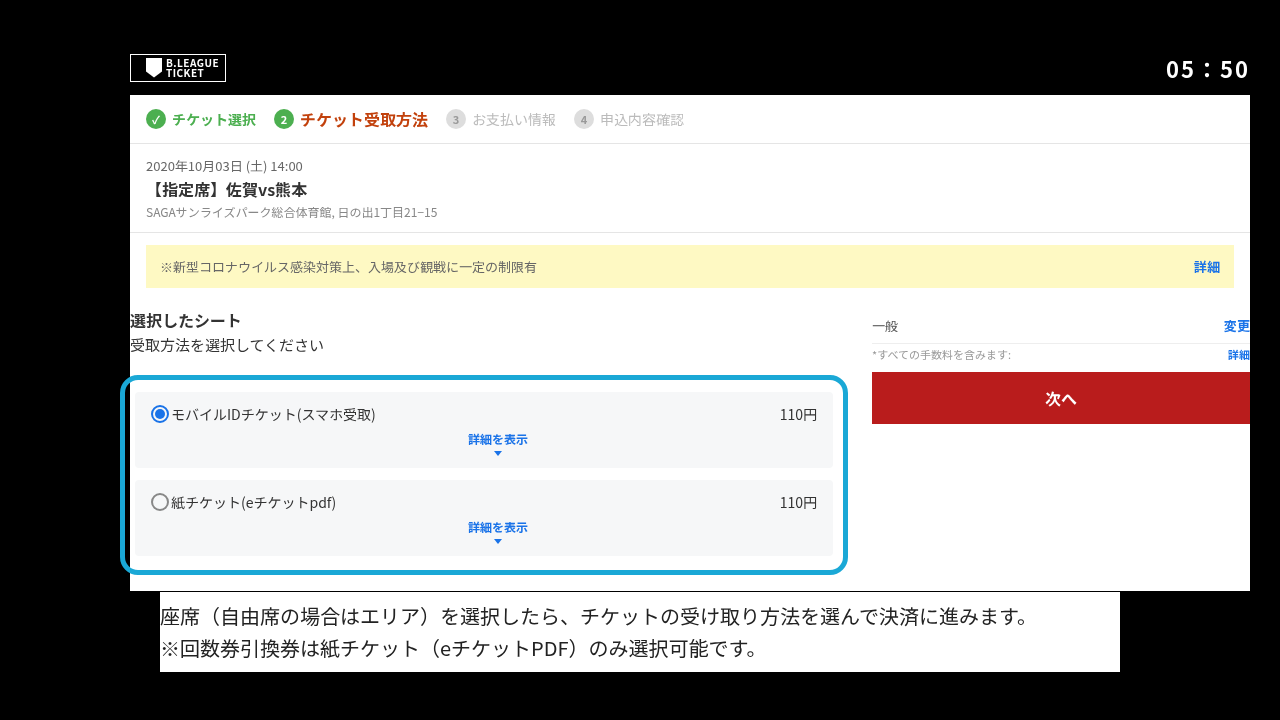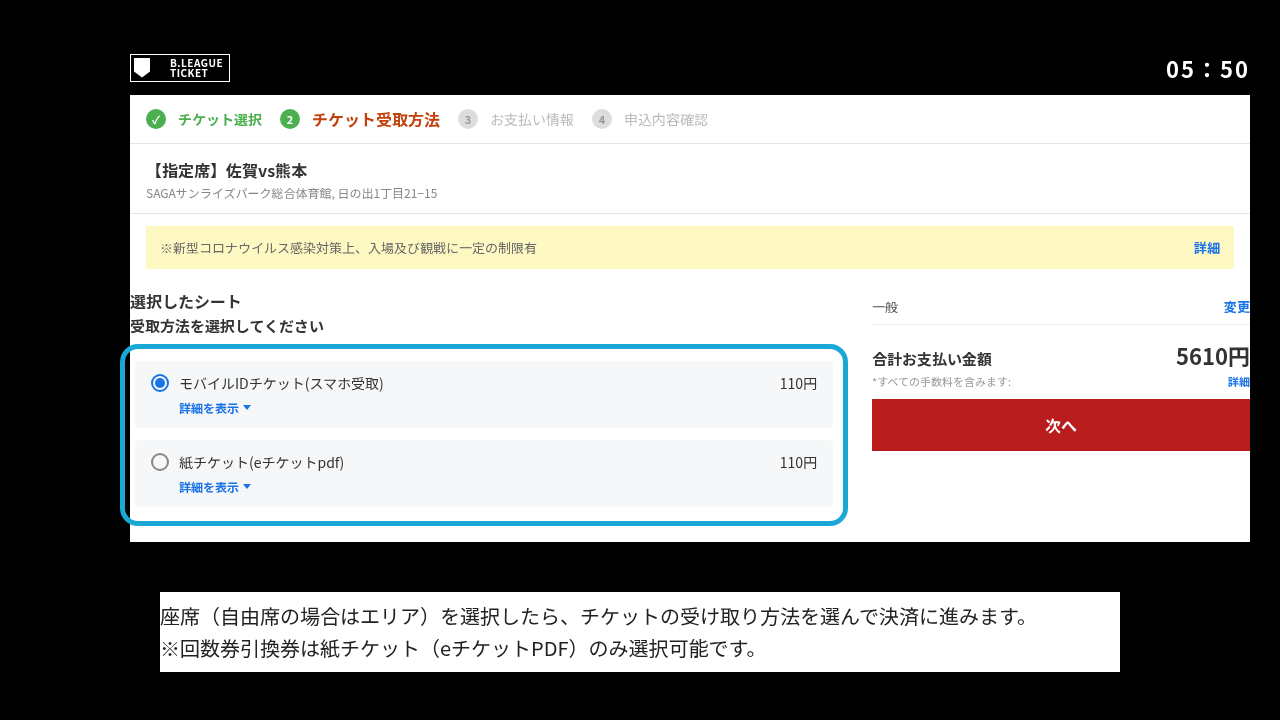--- a/index.html
+++ b/index.html
@@ -29,10 +29,10 @@
   }
   .logo-box {
     border: 1px solid #fff;
-    padding: 3px 6px 3px 3px;
-    display: flex;
-    align-items: center;
-    gap: 20px;
+    padding: 3px 6px 3px 15px;
+    display: flex;
+    align-items: center;
+    gap: 4px;
   }
   .logo-shield {
     width: 16px; height: 20px;

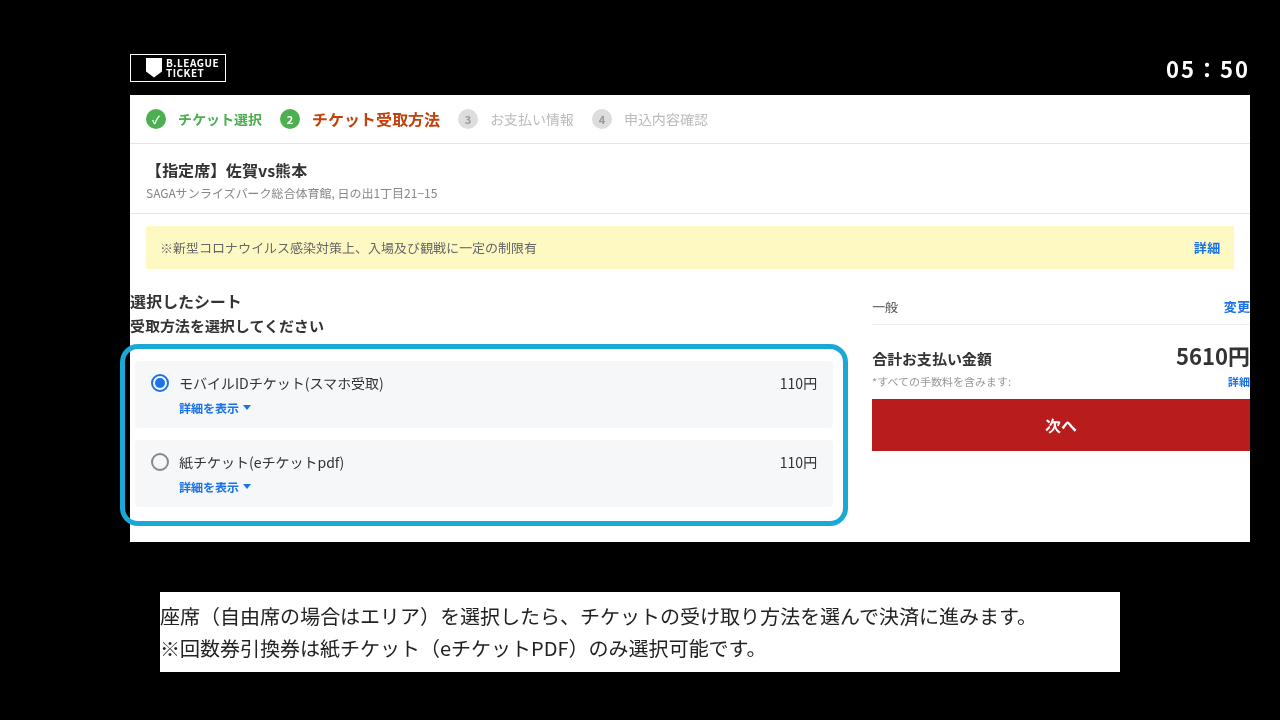--- a/index.html
+++ b/index.html
@@ -53,7 +53,7 @@
     padding: 12px 16px;
     border-bottom: 1px solid #e5e5e5;
   }
-  .step { display: flex; align-items: center; gap: 12px; font-size: 14px; }
+  .step { display: flex; align-items: center; gap: 6px; font-size: 14px; }
   .step-circle {
     width: 20px; height: 20px; border-radius: 50%;
     display: flex; align-items: center; justify-content: center;

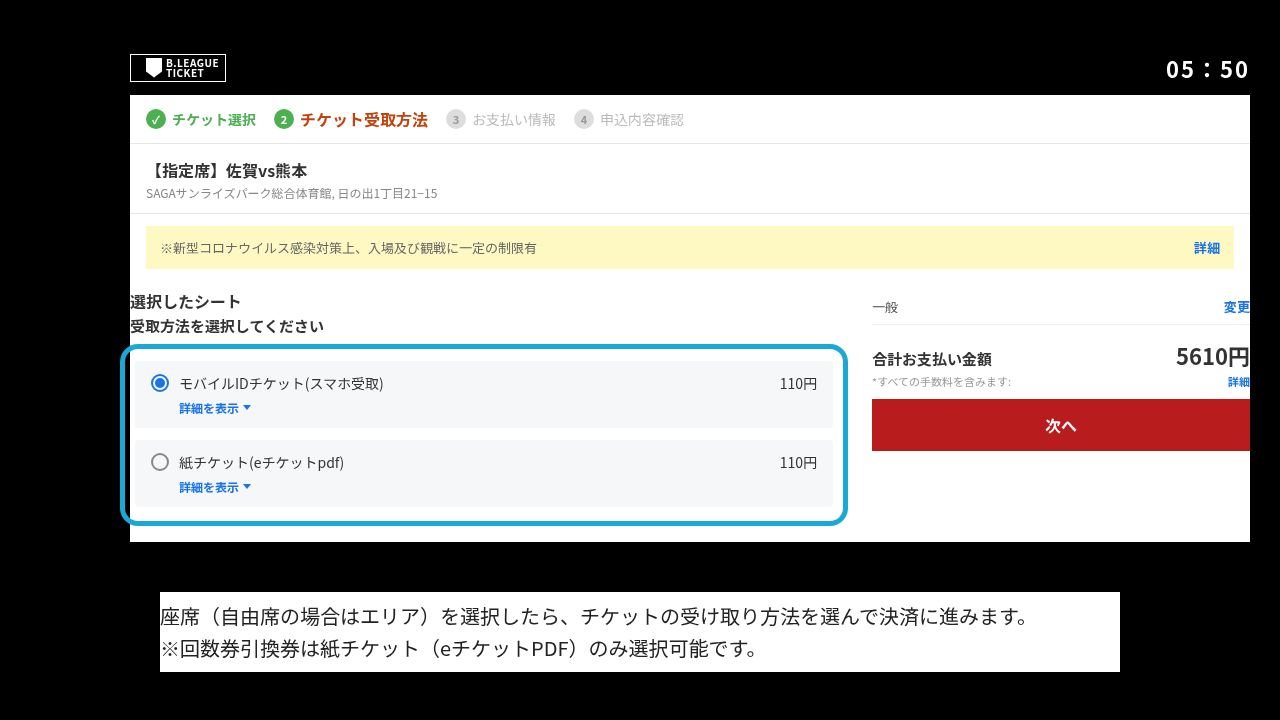--- a/index.html
+++ b/index.html
@@ -210,6 +210,7 @@
     </div>
 
     <div class="event-info">
+      <div class="event-date">2020年10月03日 (土) 14:00</div>
       <div class="event-title">【指定席】佐賀vs熊本</div>
       <div class="event-venue">SAGAサンライズパーク総合体育館, 日の出1丁目21−15</div>
     </div>

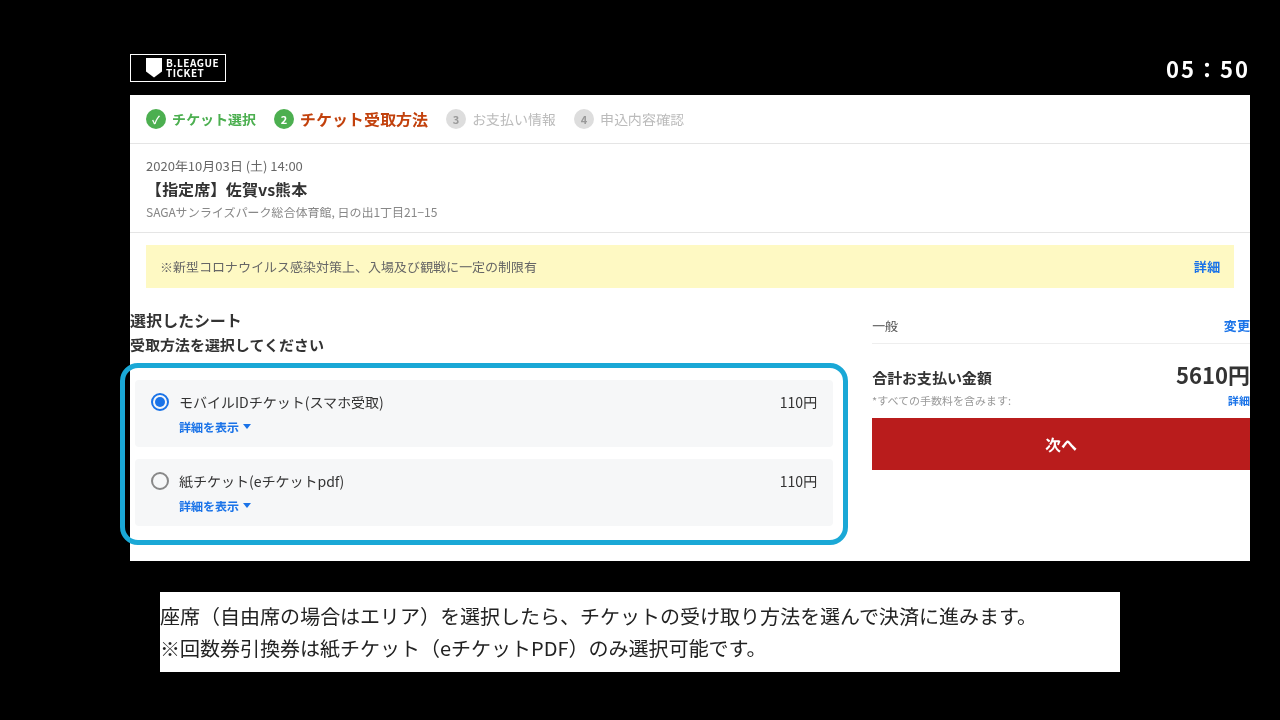--- a/index.html
+++ b/index.html
@@ -92,7 +92,7 @@
   .left-col { flex: 1.9; }
   .right-col { flex: 1; padding-top: 8px; }
   .seat-heading { font-size: 16px; font-weight: 700; color: #333; margin: 8px 0 2px; }
-  .seat-sub { font-size: 15px; font-weight: 700; color: #333; margin-bottom: 8px; }
+  .seat-sub { font-size: 15px; font-weight: 400; color: #333; margin-bottom: 20px; }
   .highlight-box {
     border: 5px solid #1aa8d6;
     border-radius: 18px;

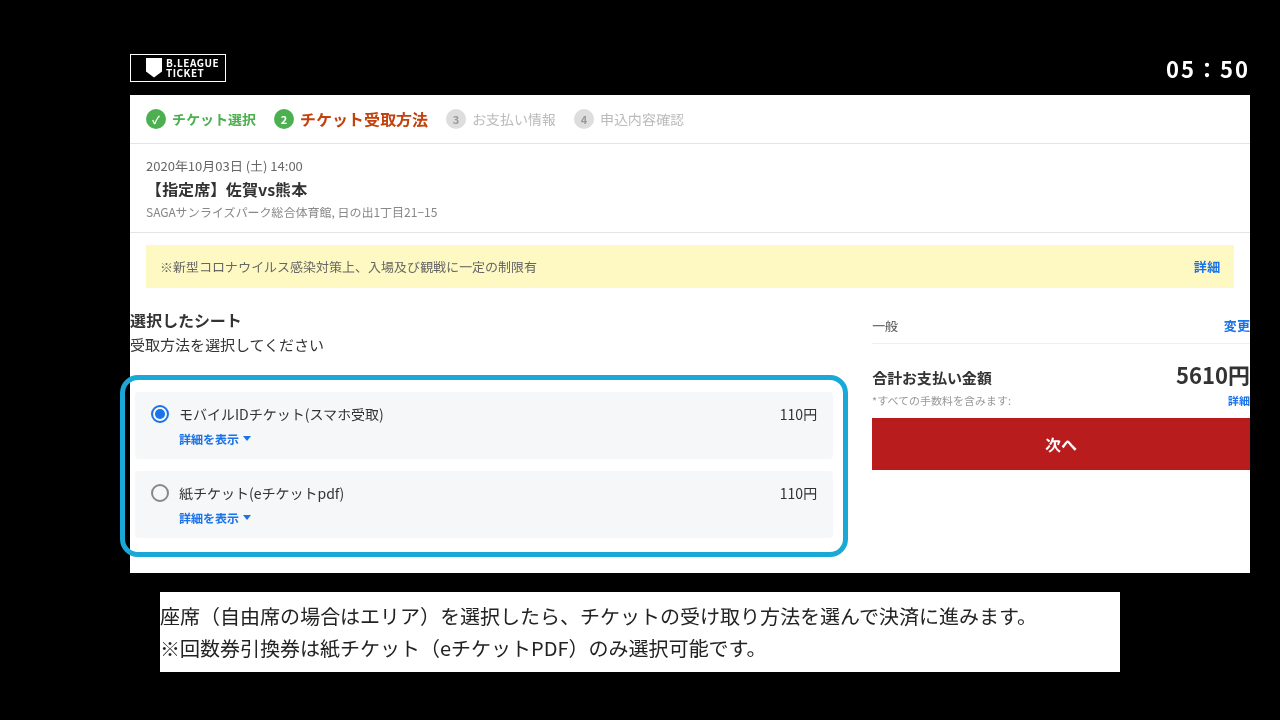--- a/index.html
+++ b/index.html
@@ -261,10 +261,6 @@
           <span class="summary-label">一般</span>
           <span class="change-link">変更</span>
         </div>
-        <div class="total-row">
-          <span class="total-label">合計お支払い金額</span>
-          <span class="total-amount">5610円</span>
-        </div>
         <div class="fee-note-row">
           <span>*すべての手数料を含みます:</span>
           <a>詳細</a>

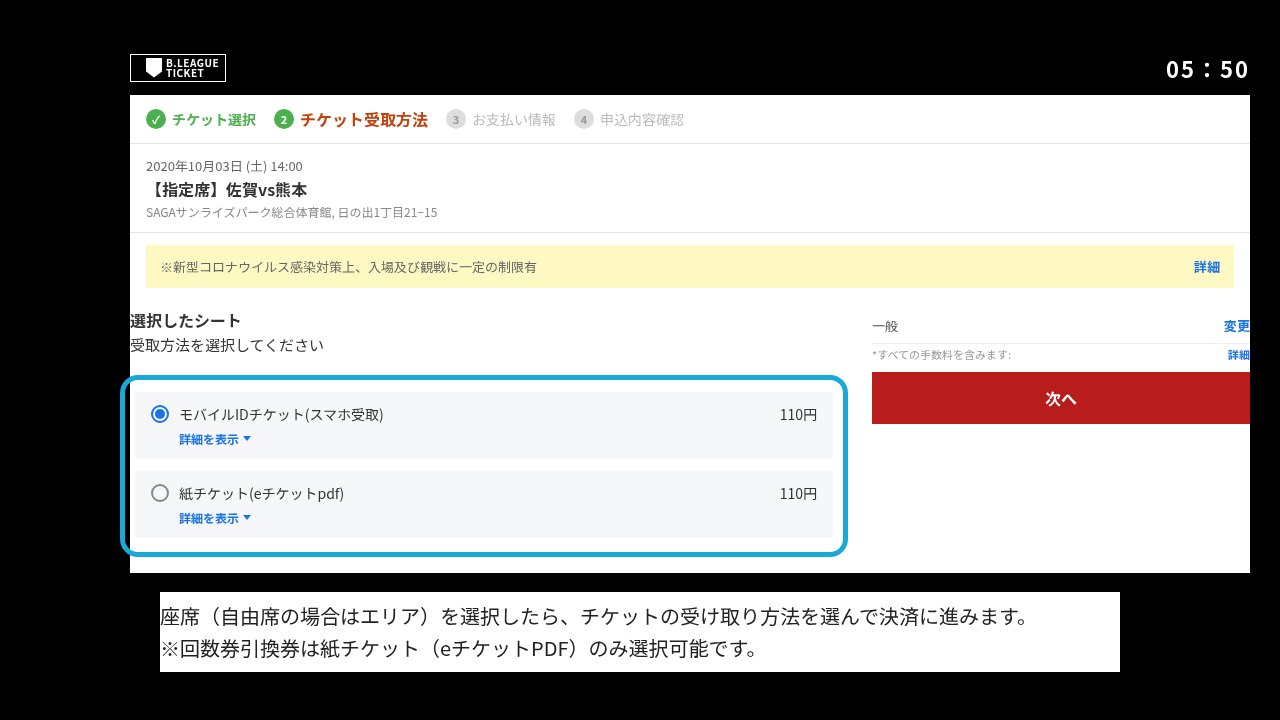--- a/index.html
+++ b/index.html
@@ -110,7 +110,7 @@
     align-items: center;
     justify-content: space-between;
   }
-  .delivery-left { display: flex; align-items: center; gap: 10px; }
+  .delivery-left { display: flex; align-items: center; gap: 2px; }
   .radio {
     width: 18px; height: 18px; border-radius: 50%;
     border: 2px solid #888; flex-shrink: 0;

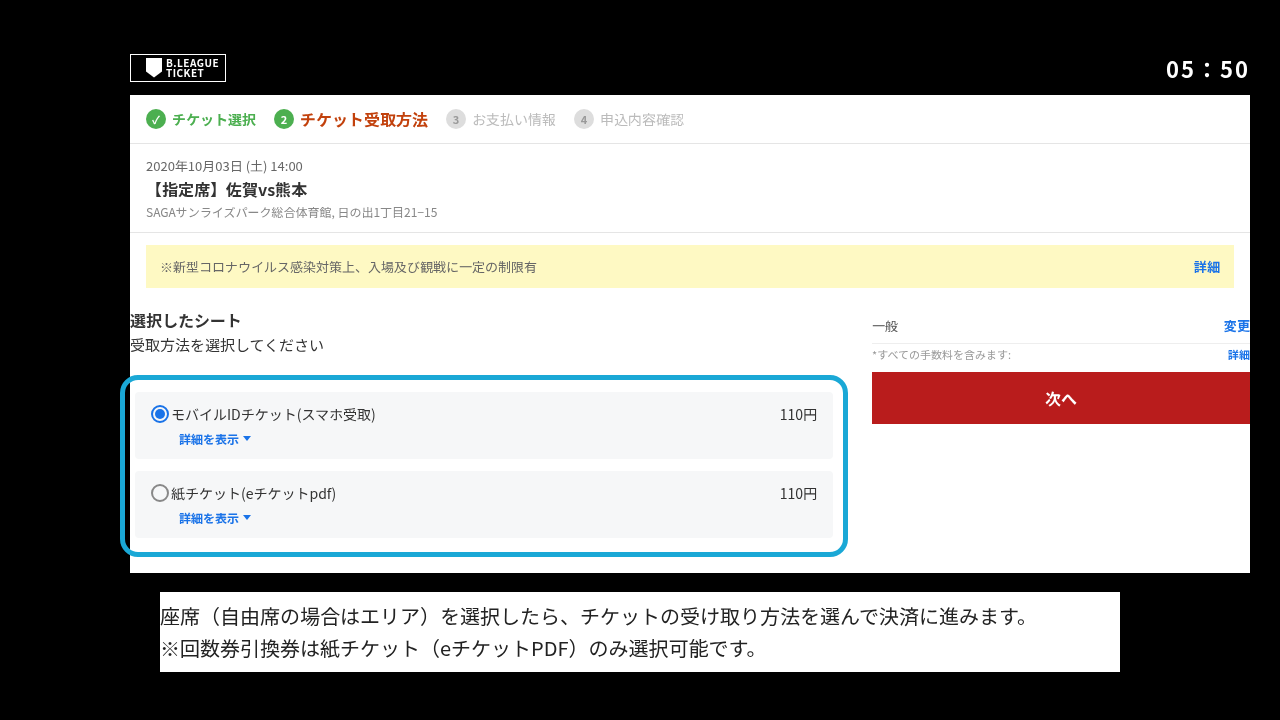--- a/index.html
+++ b/index.html
@@ -126,6 +126,7 @@
     font-size: 12px; color: #1a73e8; font-weight: 700;
     margin: 6px 0 0 28px; display: flex; align-items: center; gap: 4px;
     cursor: pointer;
+    flex-direction: column;
   }
   .chev-down {
     width: 0; height: 0; border-left: 4px solid transparent; border-right: 4px solid transparent;

